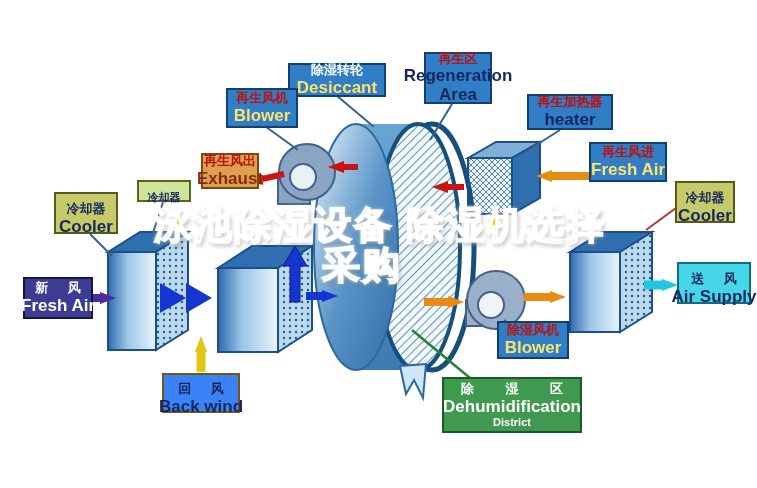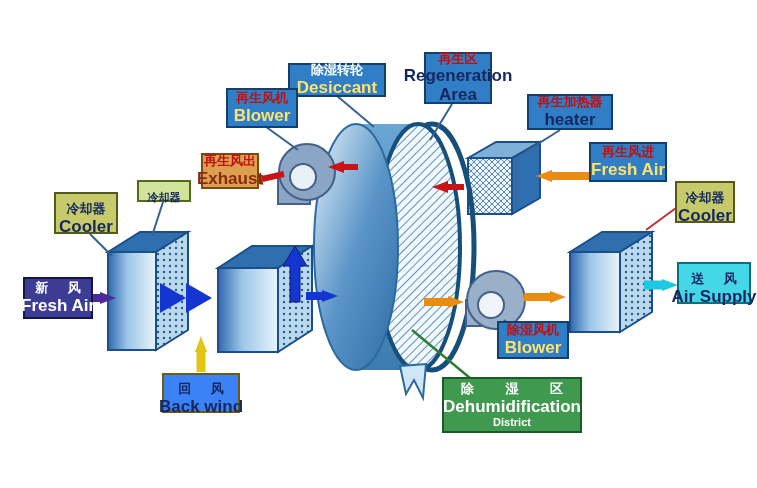--- a/index.html
+++ b/index.html
@@ -241,6 +241,10 @@
     <span class="en2 en-white">District</span>
   </div>
 
+  <div class="title">
+    <div class="l1">泳池除湿设备 除湿机选择</div>
+    <div class="l2">采购</div>
+  </div>
 
 </div>
 

